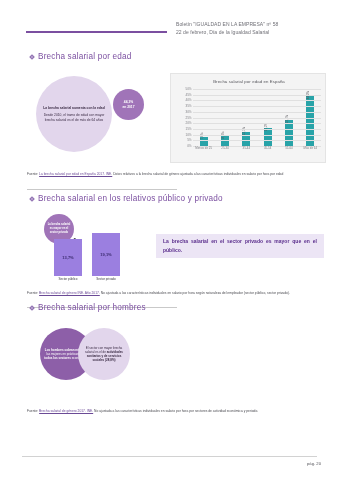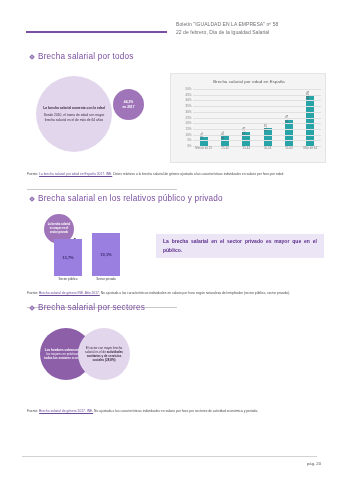--- a/index.html
+++ b/index.html
@@ -334,7 +334,7 @@
 
   <div class="section-head" style="left:30px; top:52px;">
     <span class="diamond"></span>
-    <span class="title">Brecha salarial por todos</span>
+    <span class="title">Brecha salarial por edad</span>
   </div>
 
   <div class="blob blob-big-1">

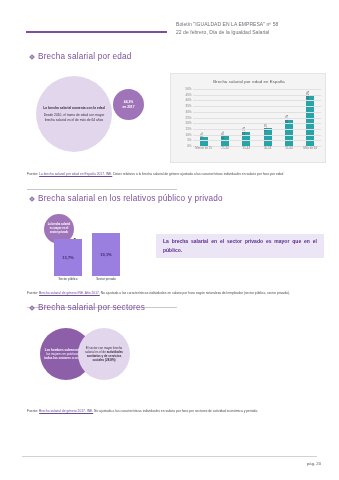--- a/index.html
+++ b/index.html
@@ -468,7 +468,7 @@
 
   <div class="section-head" style="left:30px; top:303px;">
     <span class="diamond"></span>
-    <span class="title">Brecha salarial por sectores</span>
+    <span class="title">Brecha salarial por hombres</span>
   </div>
 
   <div class="blob blob-left-3">

